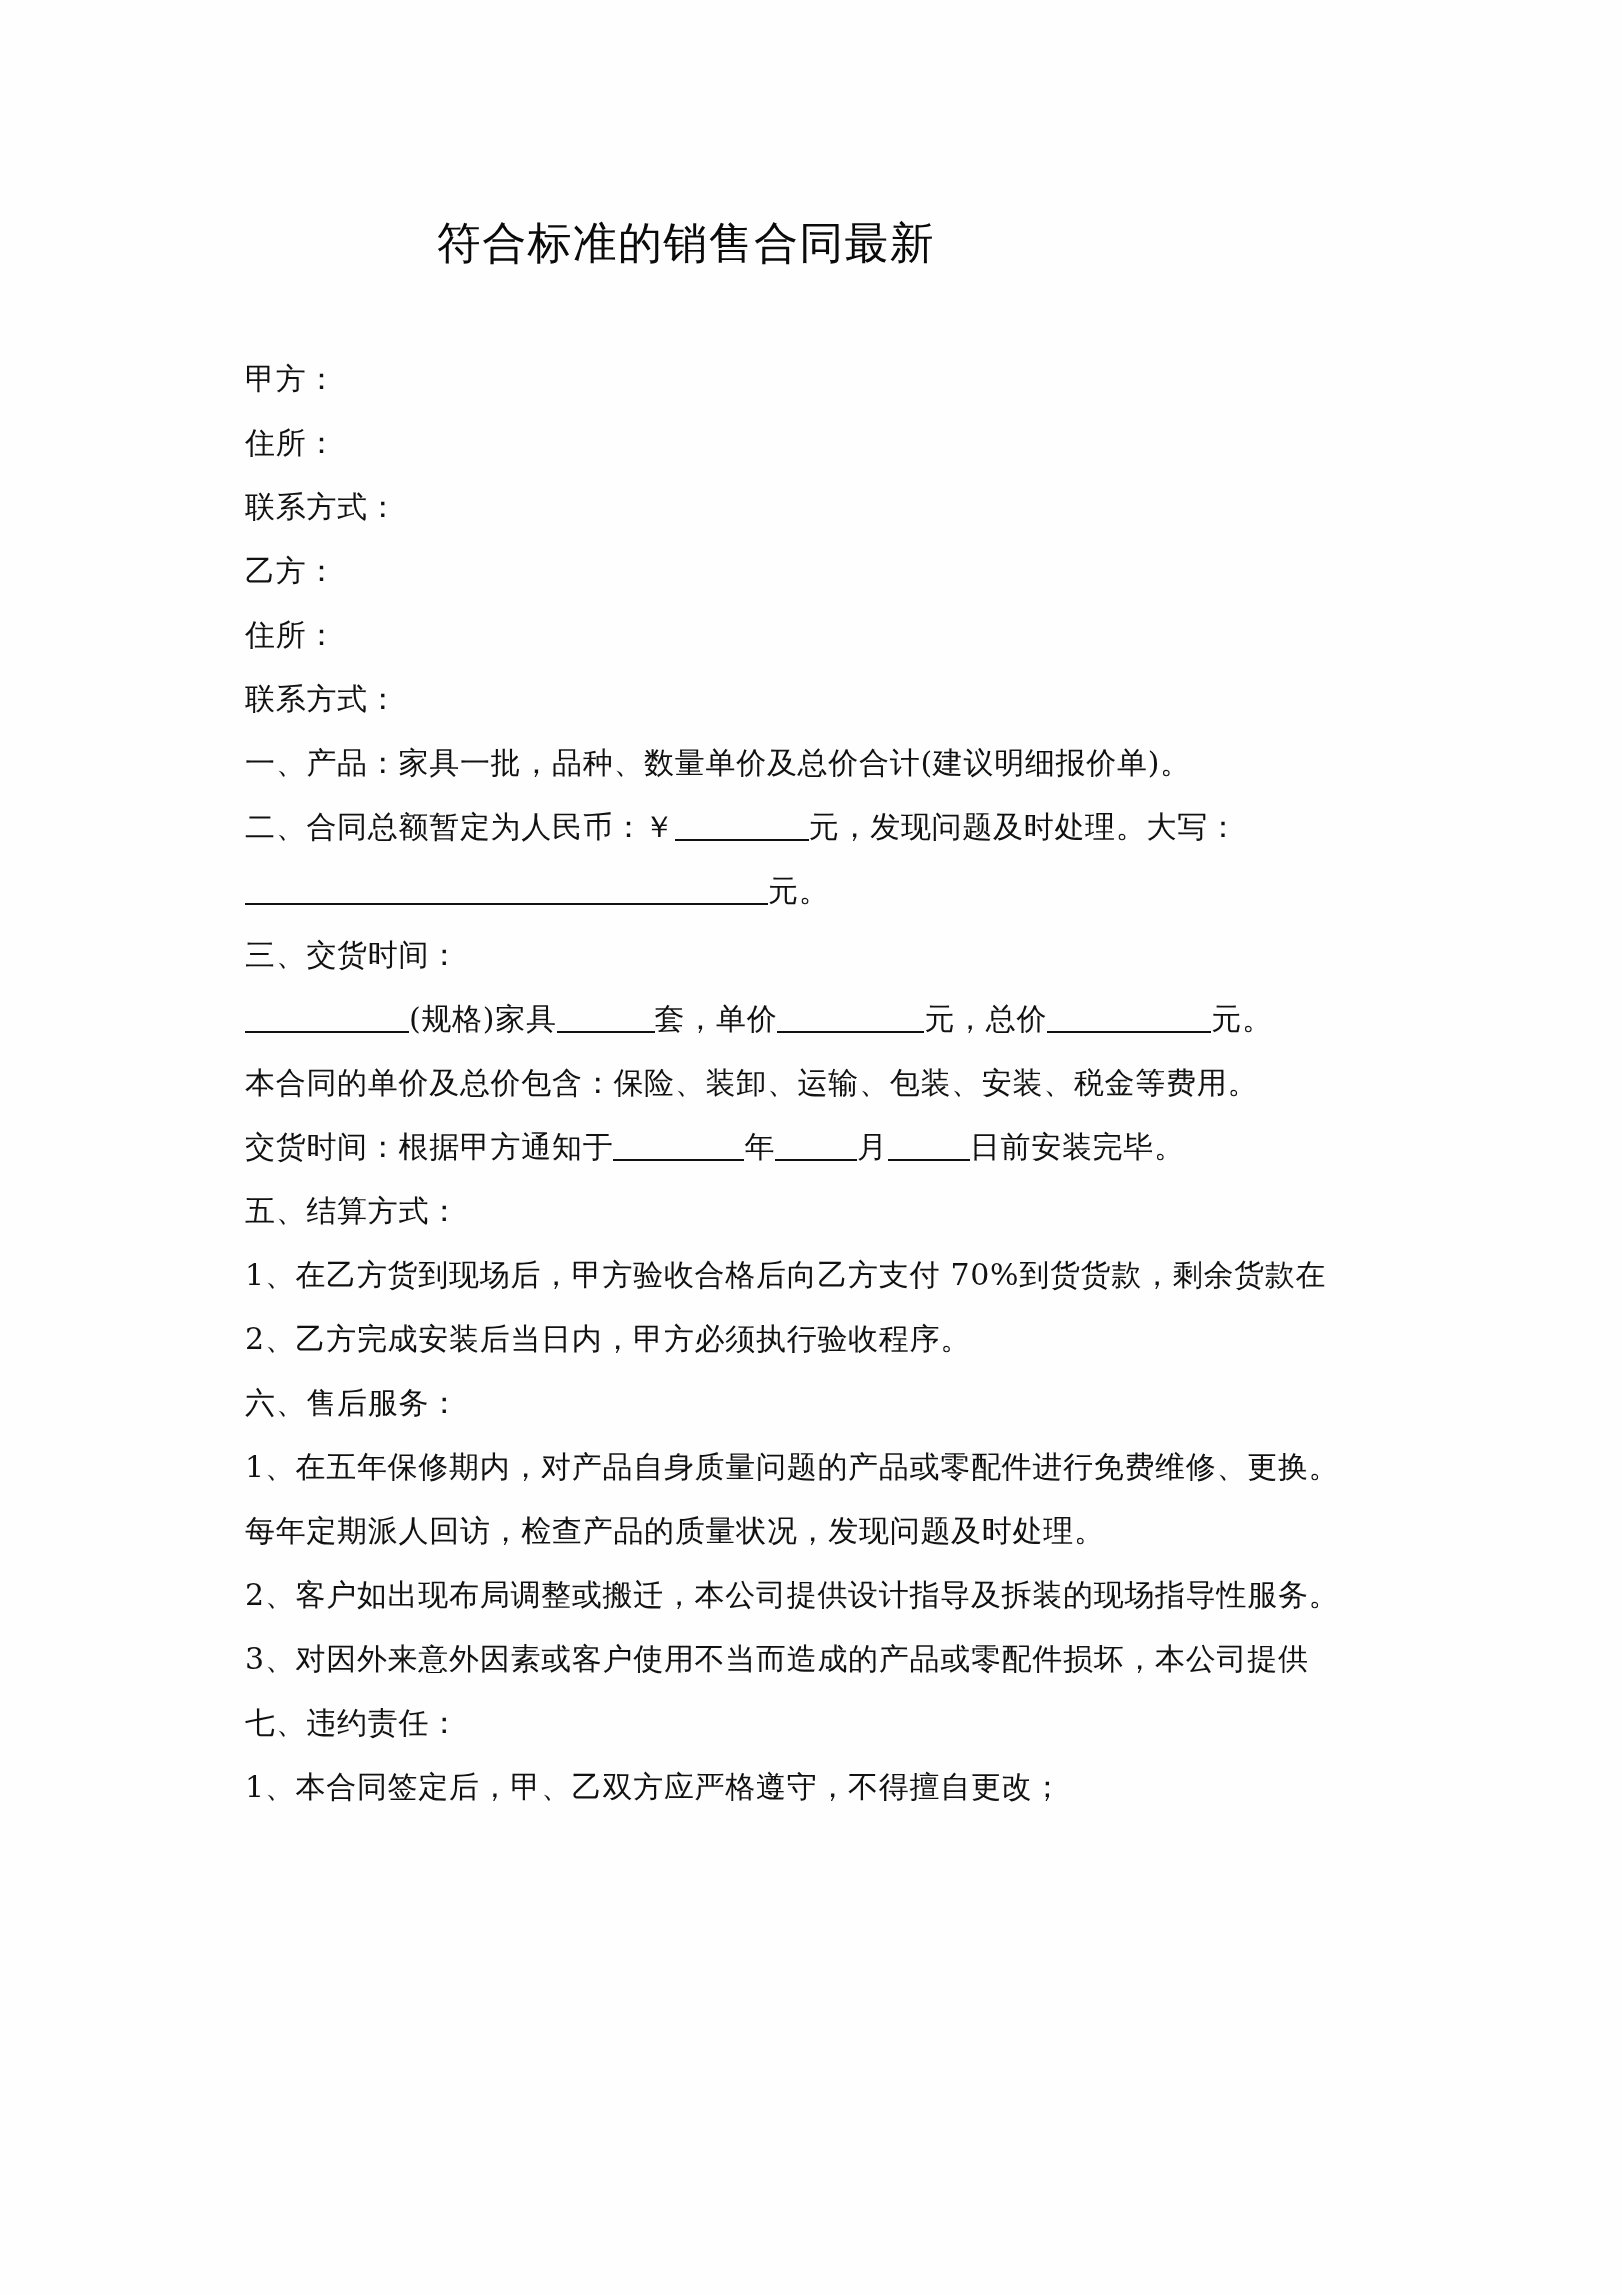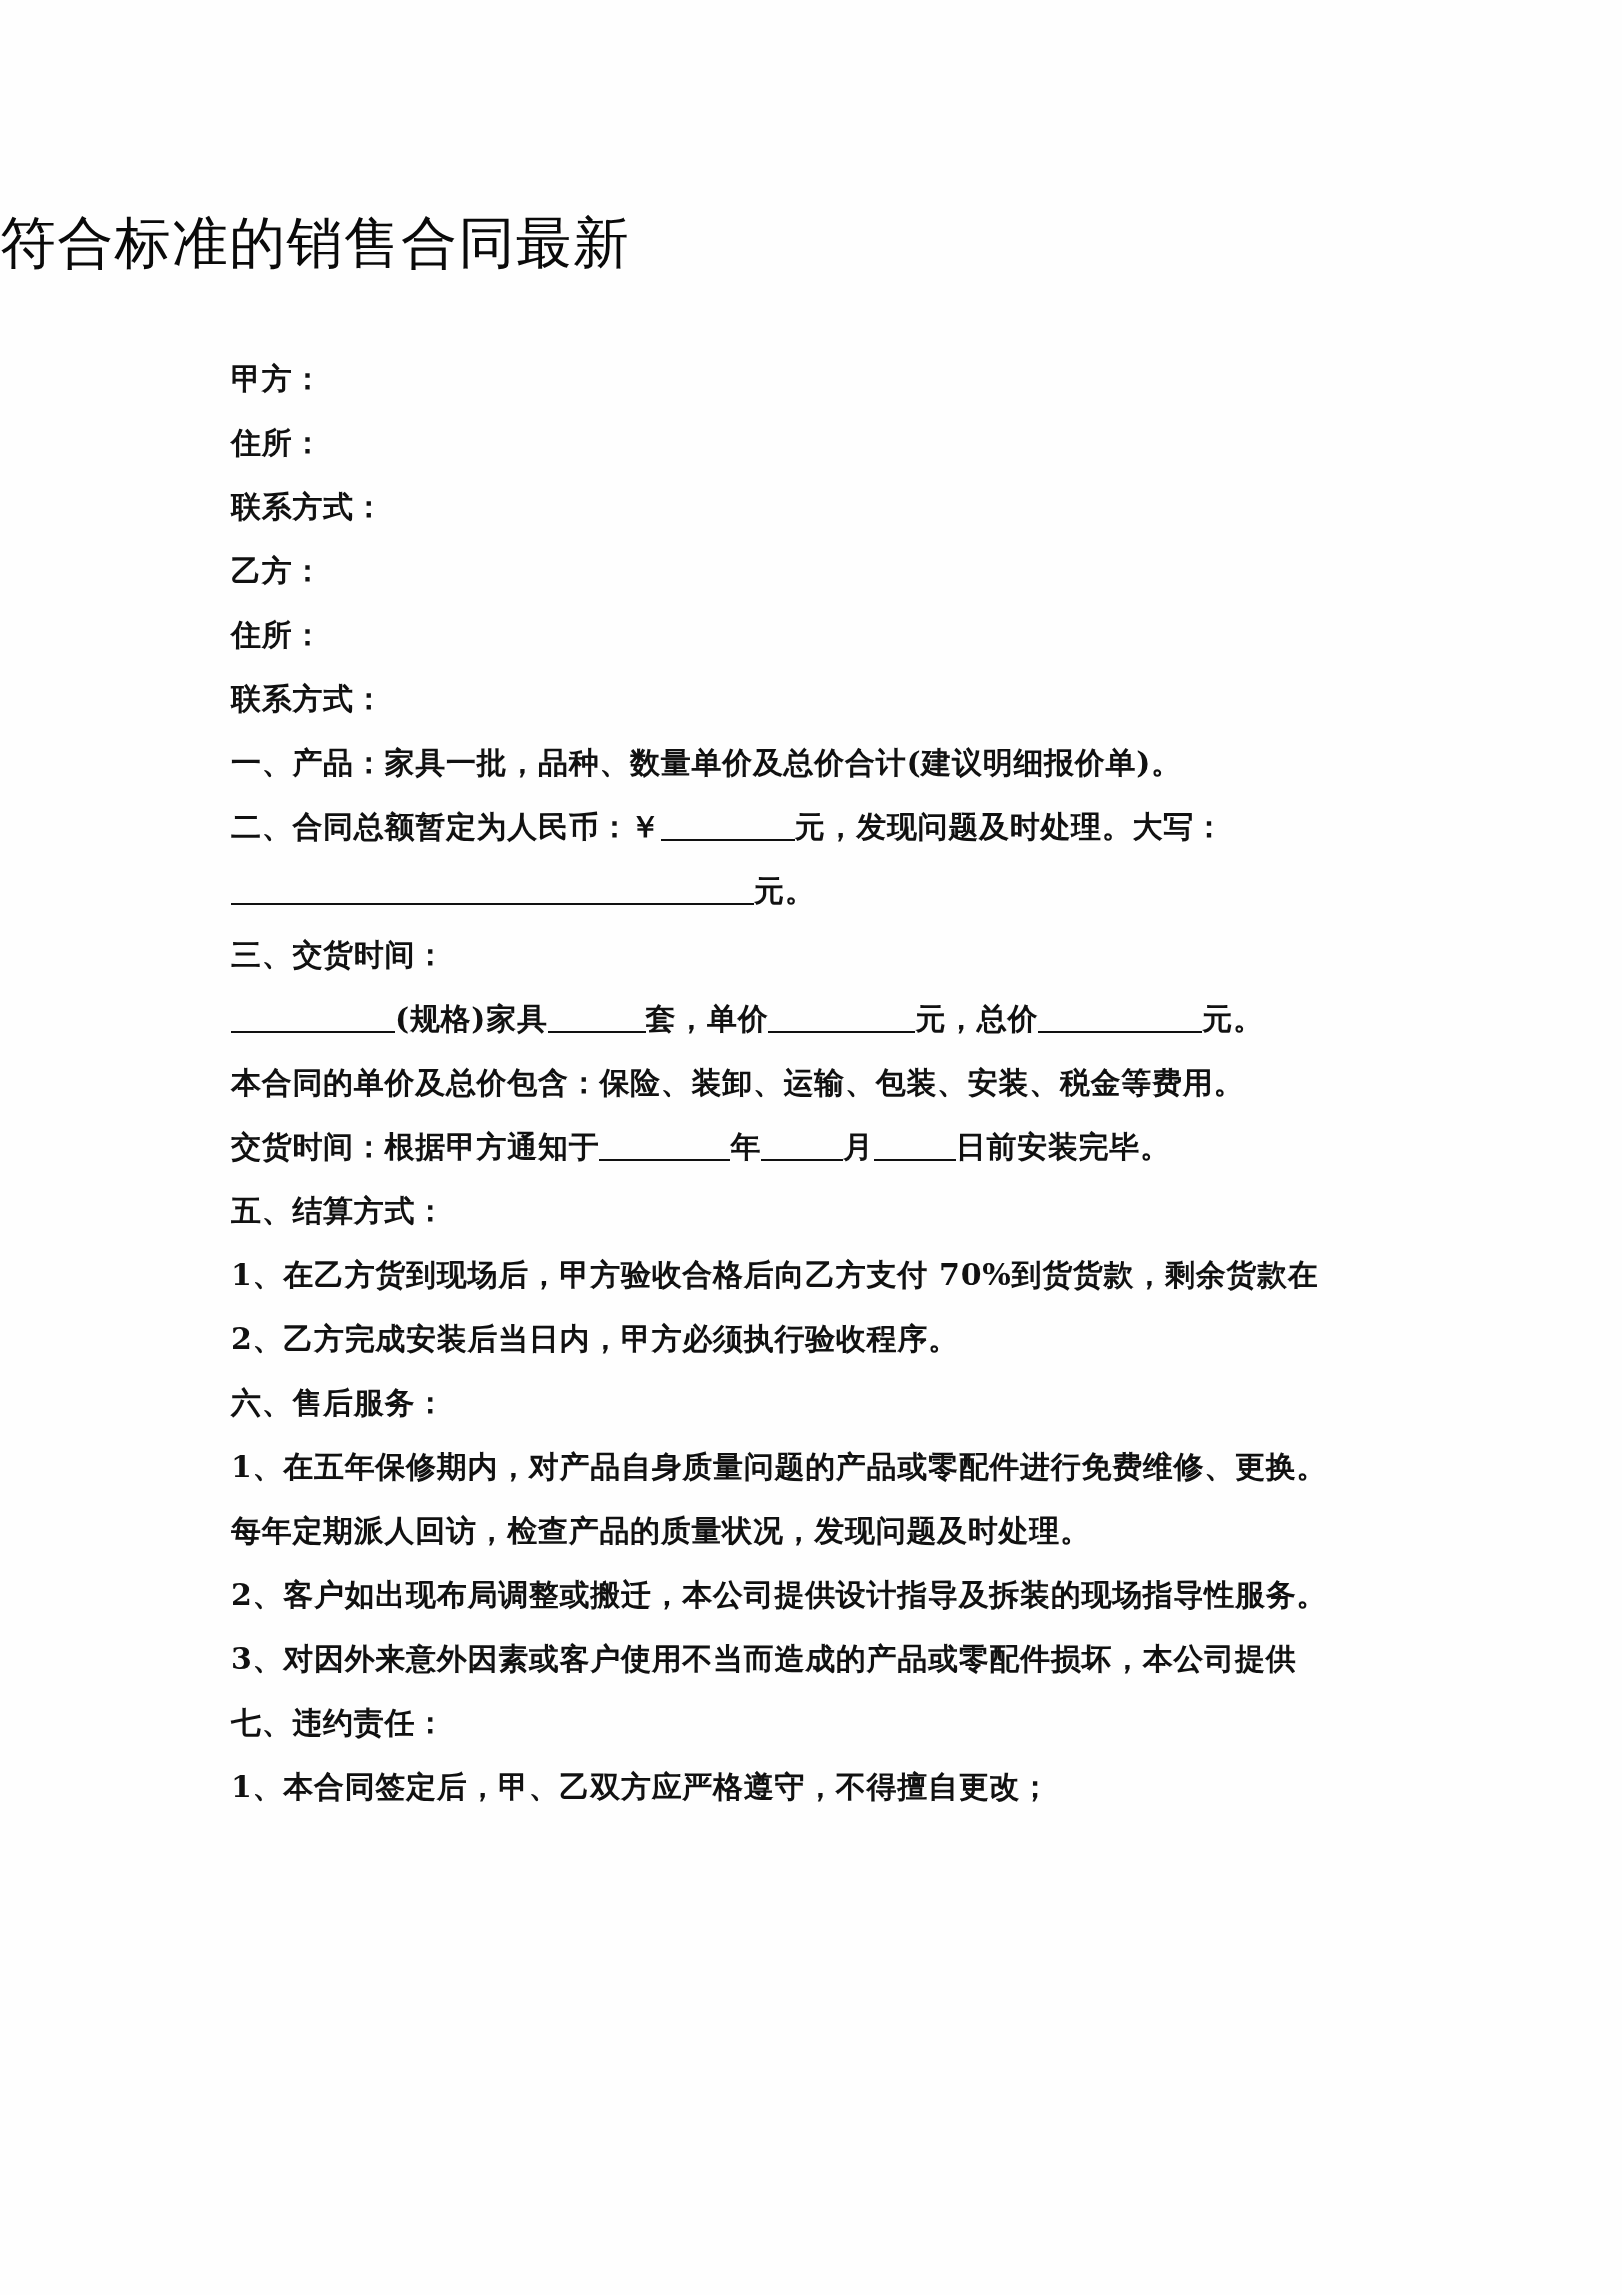--- a/index.html
+++ b/index.html
@@ -26,8 +26,8 @@
       top: 203px;
       left: 0;
       width: 1372px;
-      text-align: left;
-      font-size: 56px;
+      text-align: center;
+      font-size: 44px;
       line-height: 79px;
       letter-spacing: 1.3px;
       color: #0a0a0a;

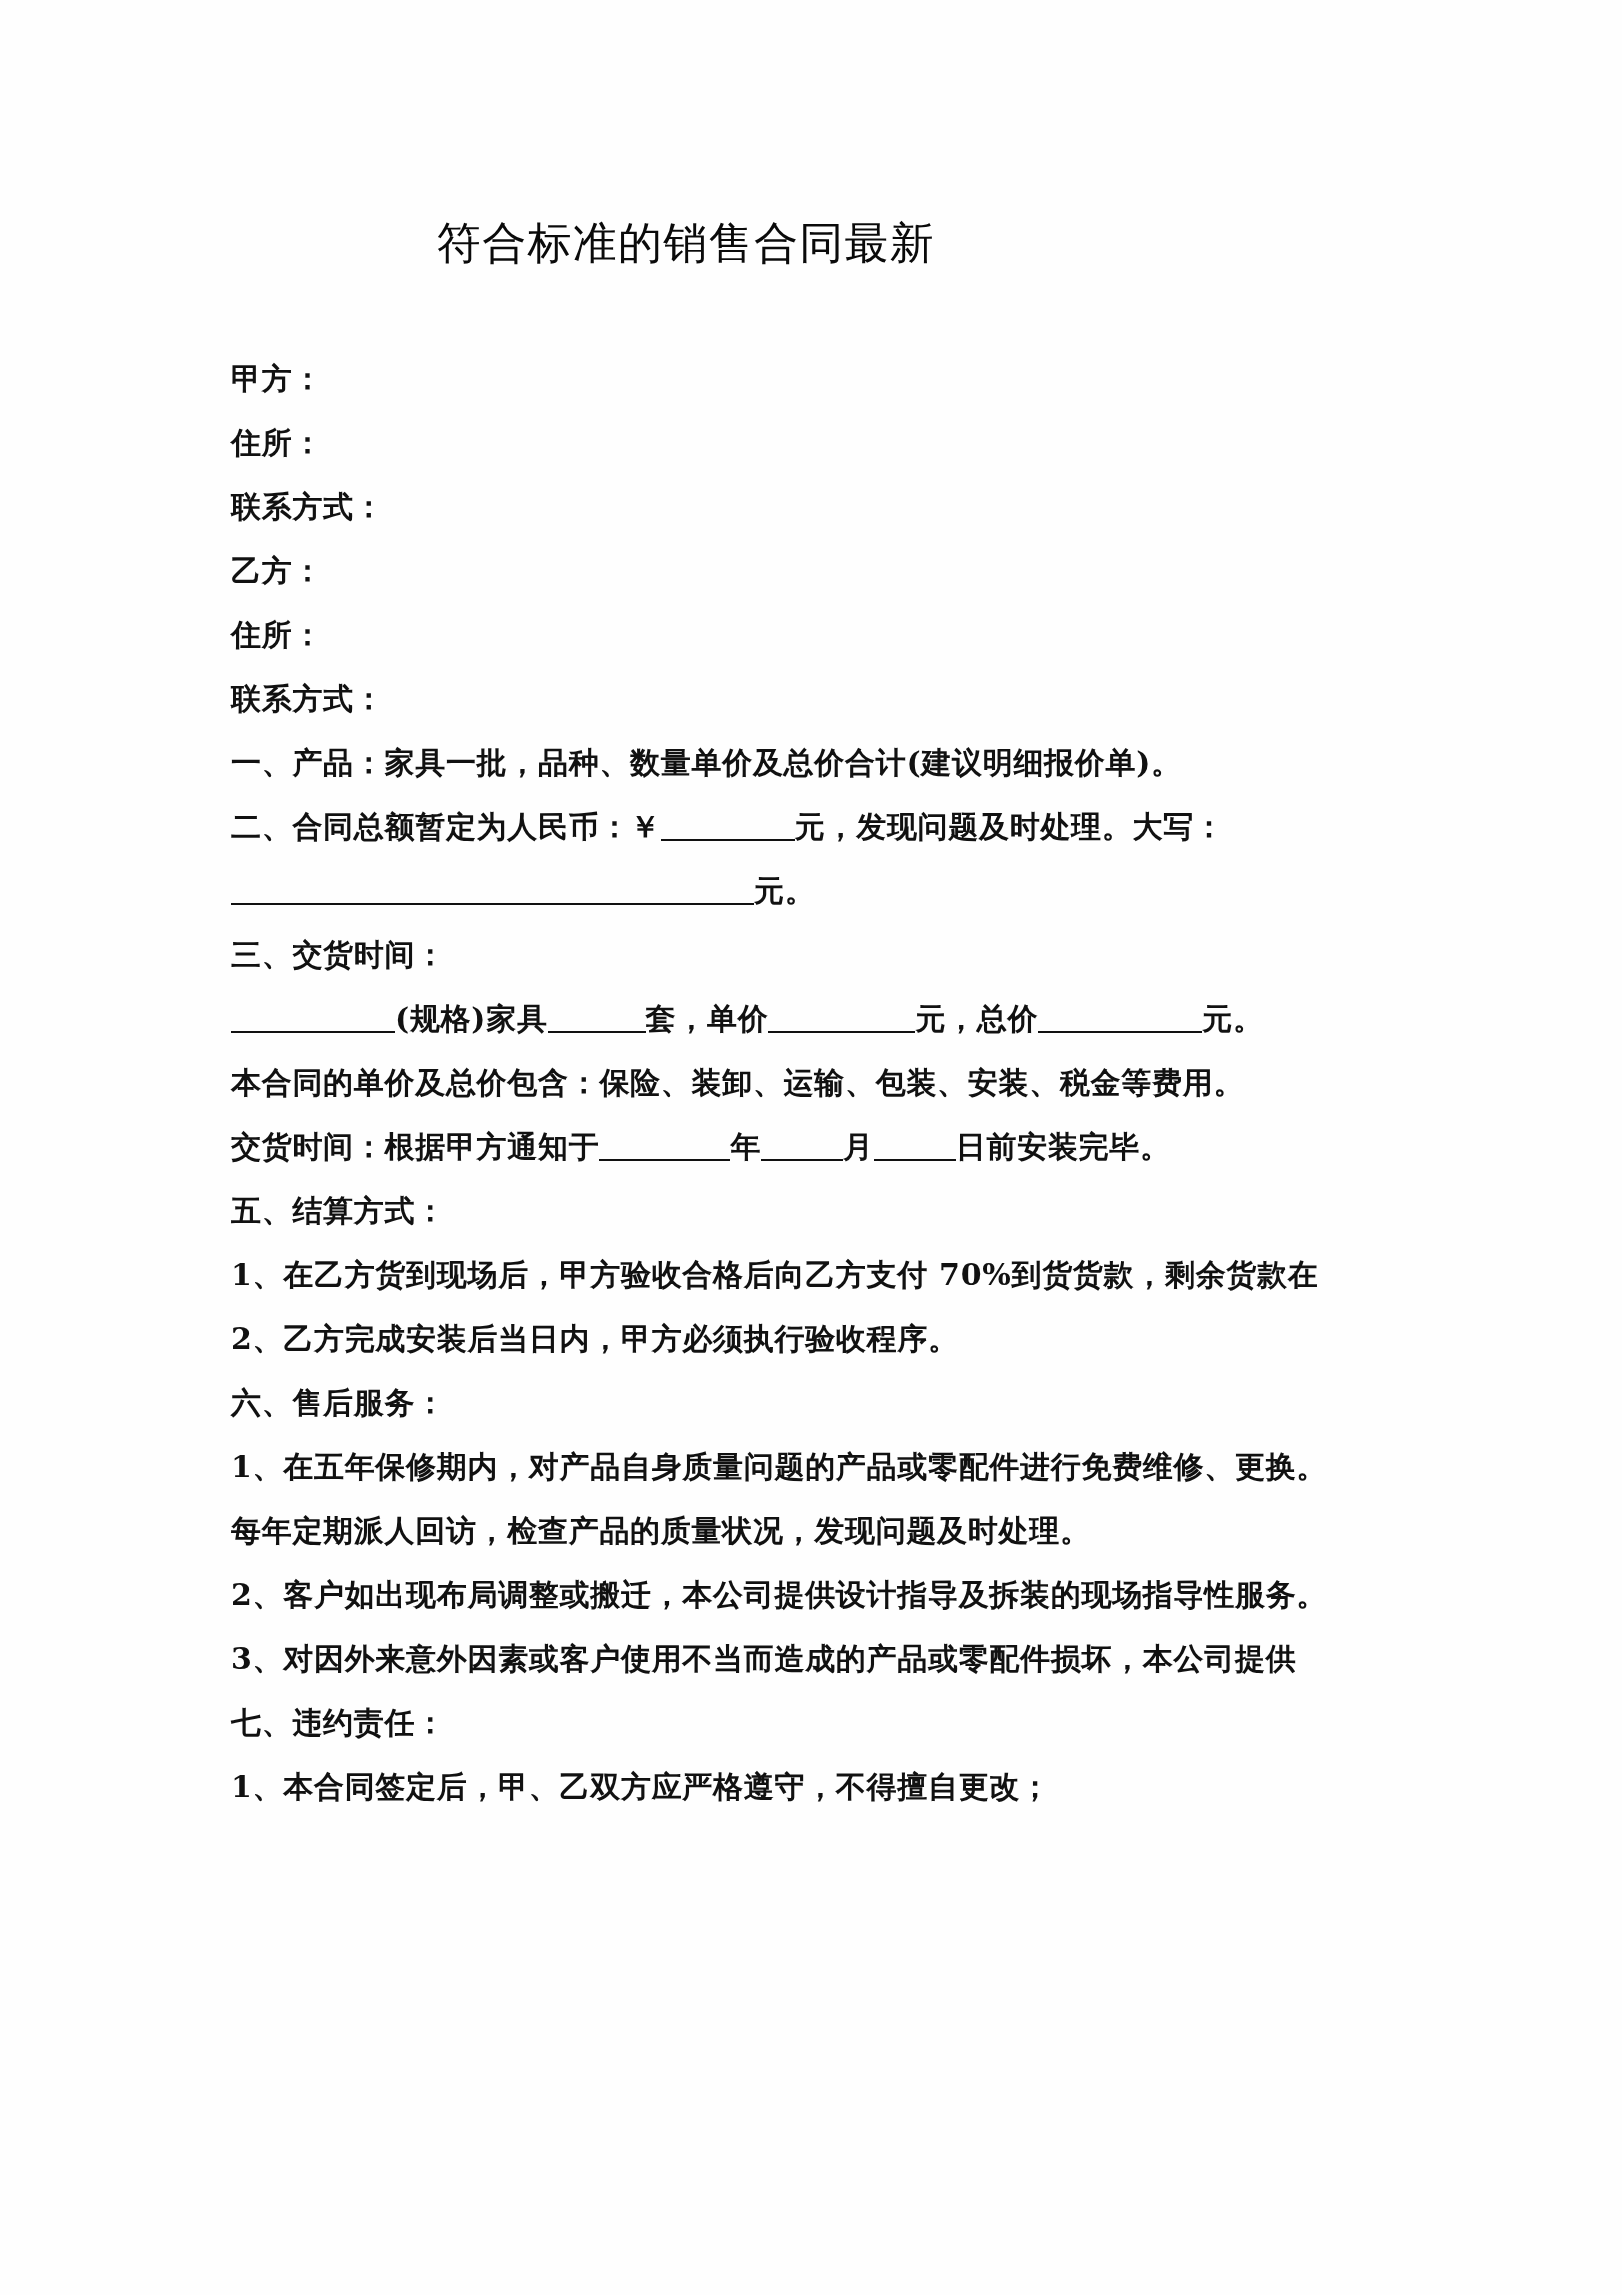--- a/index.html
+++ b/index.html
@@ -34,10 +34,9 @@
     }
     .body {
       position: absolute;
-      left: 231px;
+      left: 245px;
       top: 347px;
       width: 1132px;
-      font-weight: bold;
     }
     .line {
       height: 64px;

